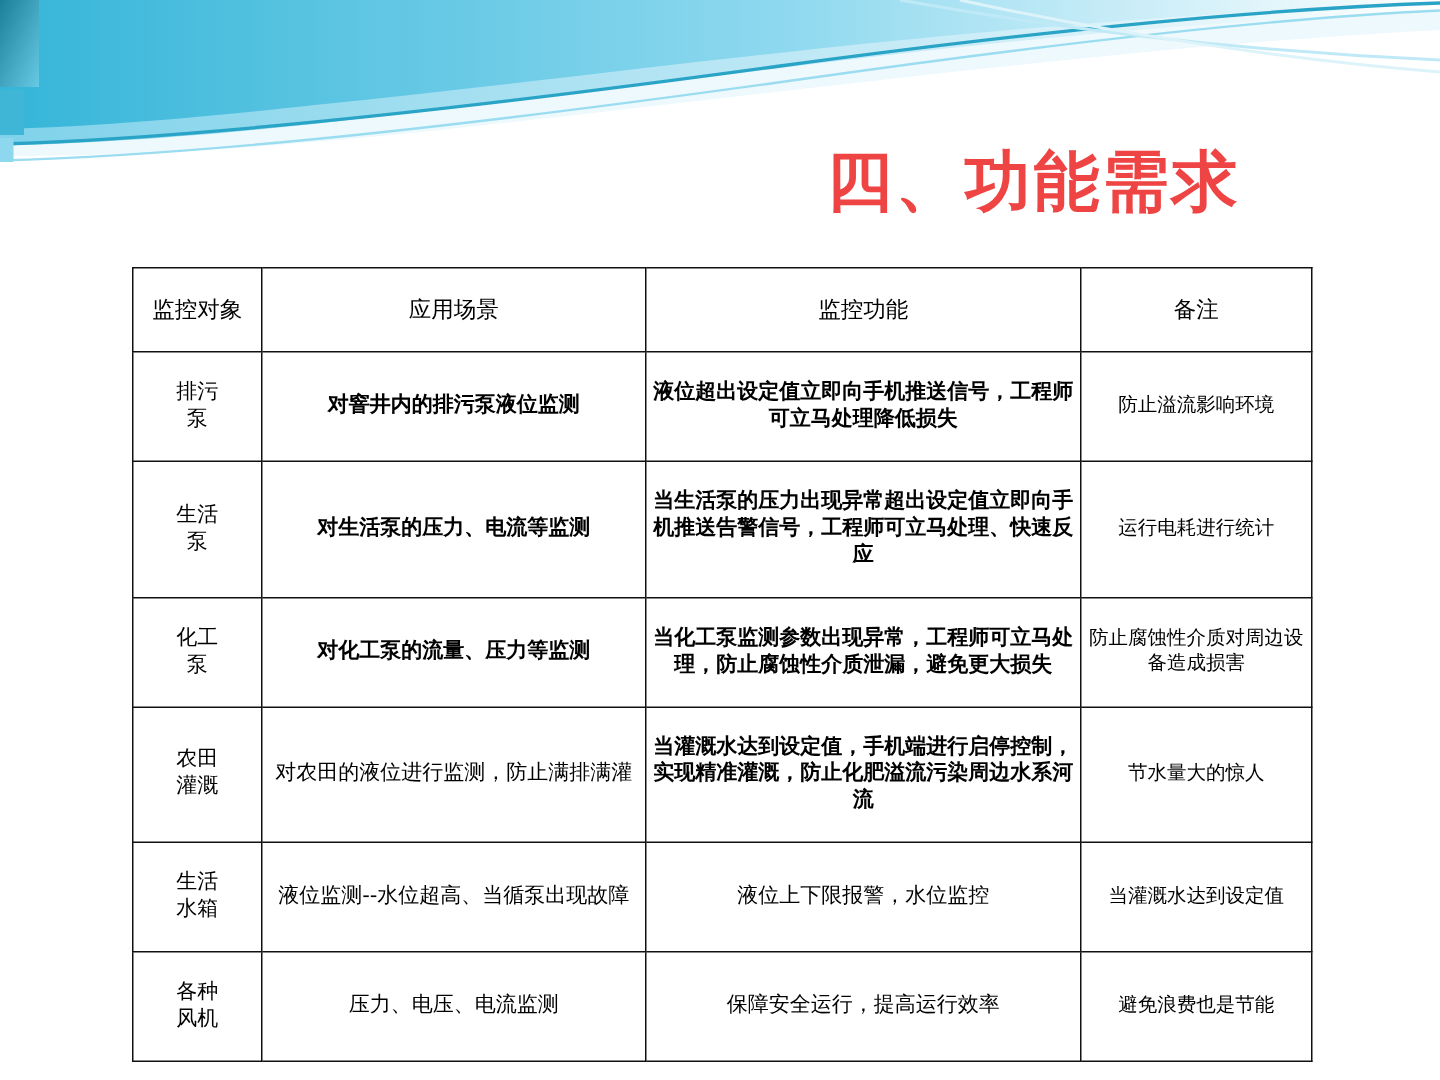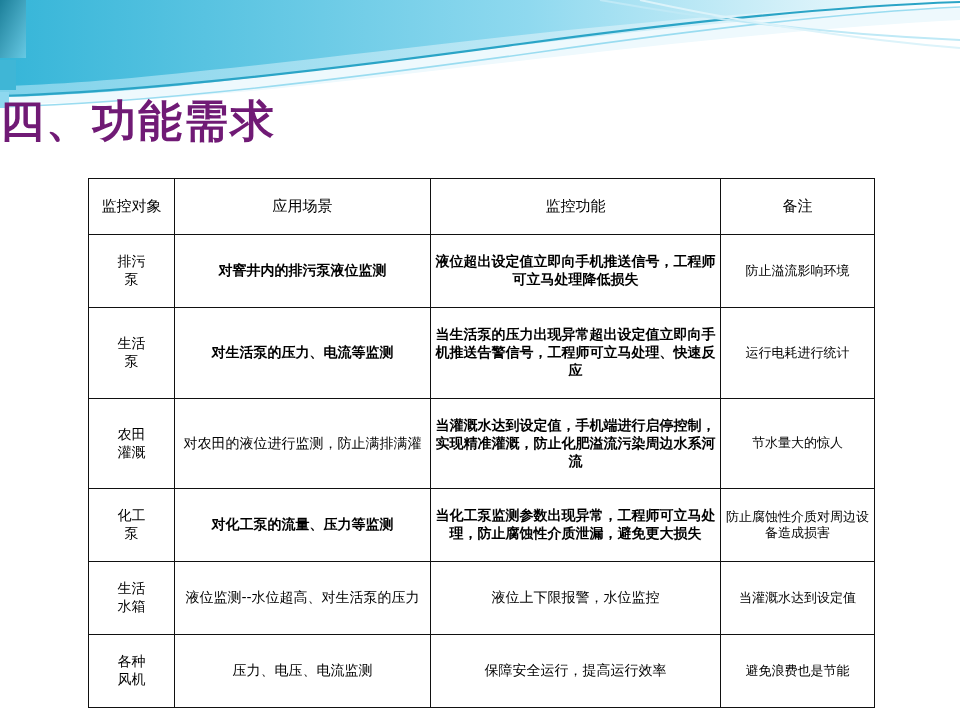--- a/index.html
+++ b/index.html
@@ -28,11 +28,11 @@
     top: 92px;
     left: 0;
     width: 827px;
-    text-align: left;
+    text-align: right;
     font-family: "DejaVu Sans", "Liberation Sans", sans-serif;
     font-size: 44px;
     font-weight: bold;
-    color: #701a75;
+    color: #ef4444;
     letter-spacing: 2px;
     white-space: nowrap;
   }

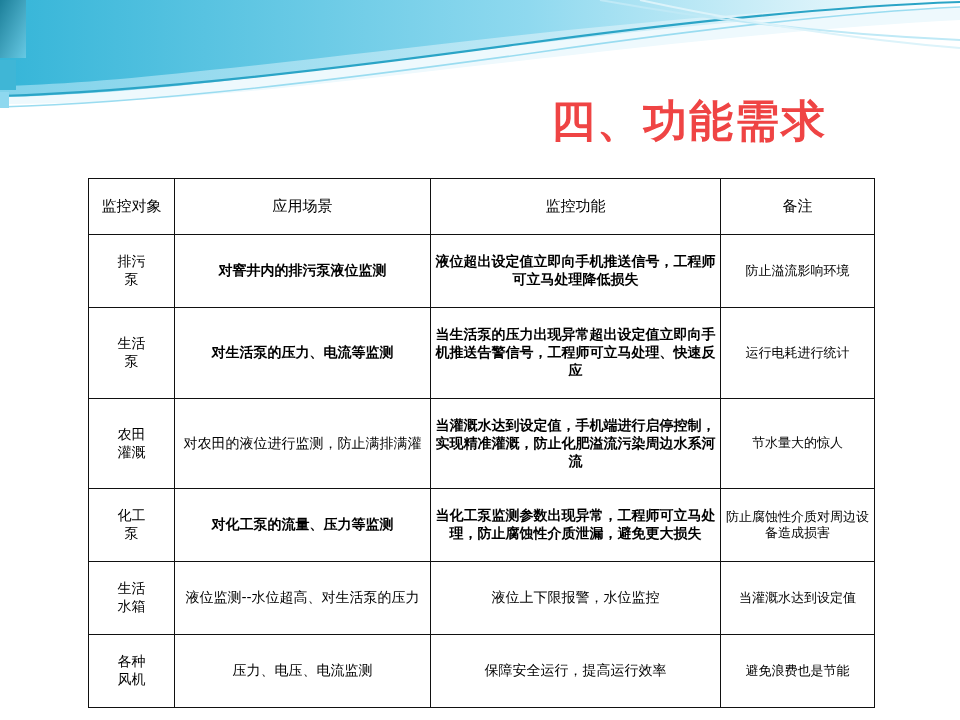--- a/index.html
+++ b/index.html
@@ -168,6 +168,16 @@
 
       <tr class="h70">
         <td class="obj">
+          <div>化工</div>
+          <div>泵</div>
+        </td>
+        <td class="cell b">对化工泵的流量、压力等监测</td>
+        <td class="cell b">当化工泵监测参数出现异常，工程师可立马处理，防止腐蚀性介质泄漏，避免更大损失</td>
+        <td class="note">防止腐蚀性介质对周边设备造成损害</td>
+      </tr>
+
+      <tr class="h70">
+        <td class="obj">
           <div>农田</div>
           <div>灌溉</div>
         </td>
@@ -176,16 +186,6 @@
         <td class="note">节水量大的惊人</td>
       </tr>
 
-      <tr class="h70">
-        <td class="obj">
-          <div>化工</div>
-          <div>泵</div>
-        </td>
-        <td class="cell b">对化工泵的流量、压力等监测</td>
-        <td class="cell b">当化工泵监测参数出现异常，工程师可立马处理，防止腐蚀性介质泄漏，避免更大损失</td>
-        <td class="note">防止腐蚀性介质对周边设备造成损害</td>
-      </tr>
-
       <tr class="h60">
         <td class="obj">
           <div>生活</div>

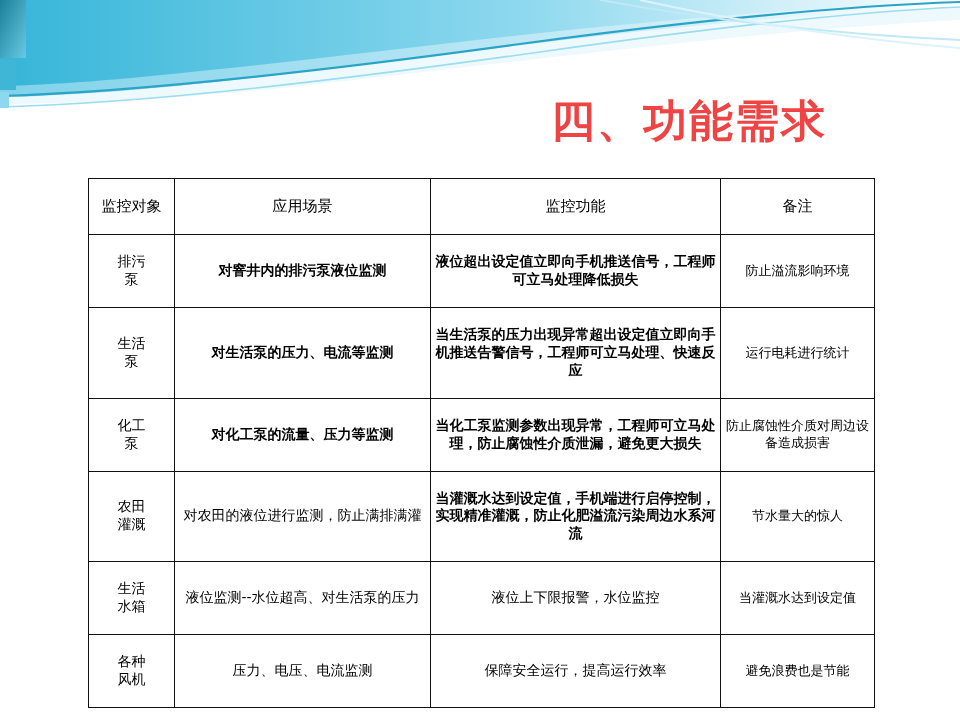--- a/index.html
+++ b/index.html
@@ -191,7 +191,7 @@
           <div>生活</div>
           <div>水箱</div>
         </td>
-        <td class="cell">液位监测--水位超高、对生活泵的压力</td>
+        <td class="cell">液位监测--水位超高、当循泵出现故障</td>
         <td class="cell">液位上下限报警，水位监控</td>
         <td class="note">当灌溉水达到设定值</td>
       </tr>

